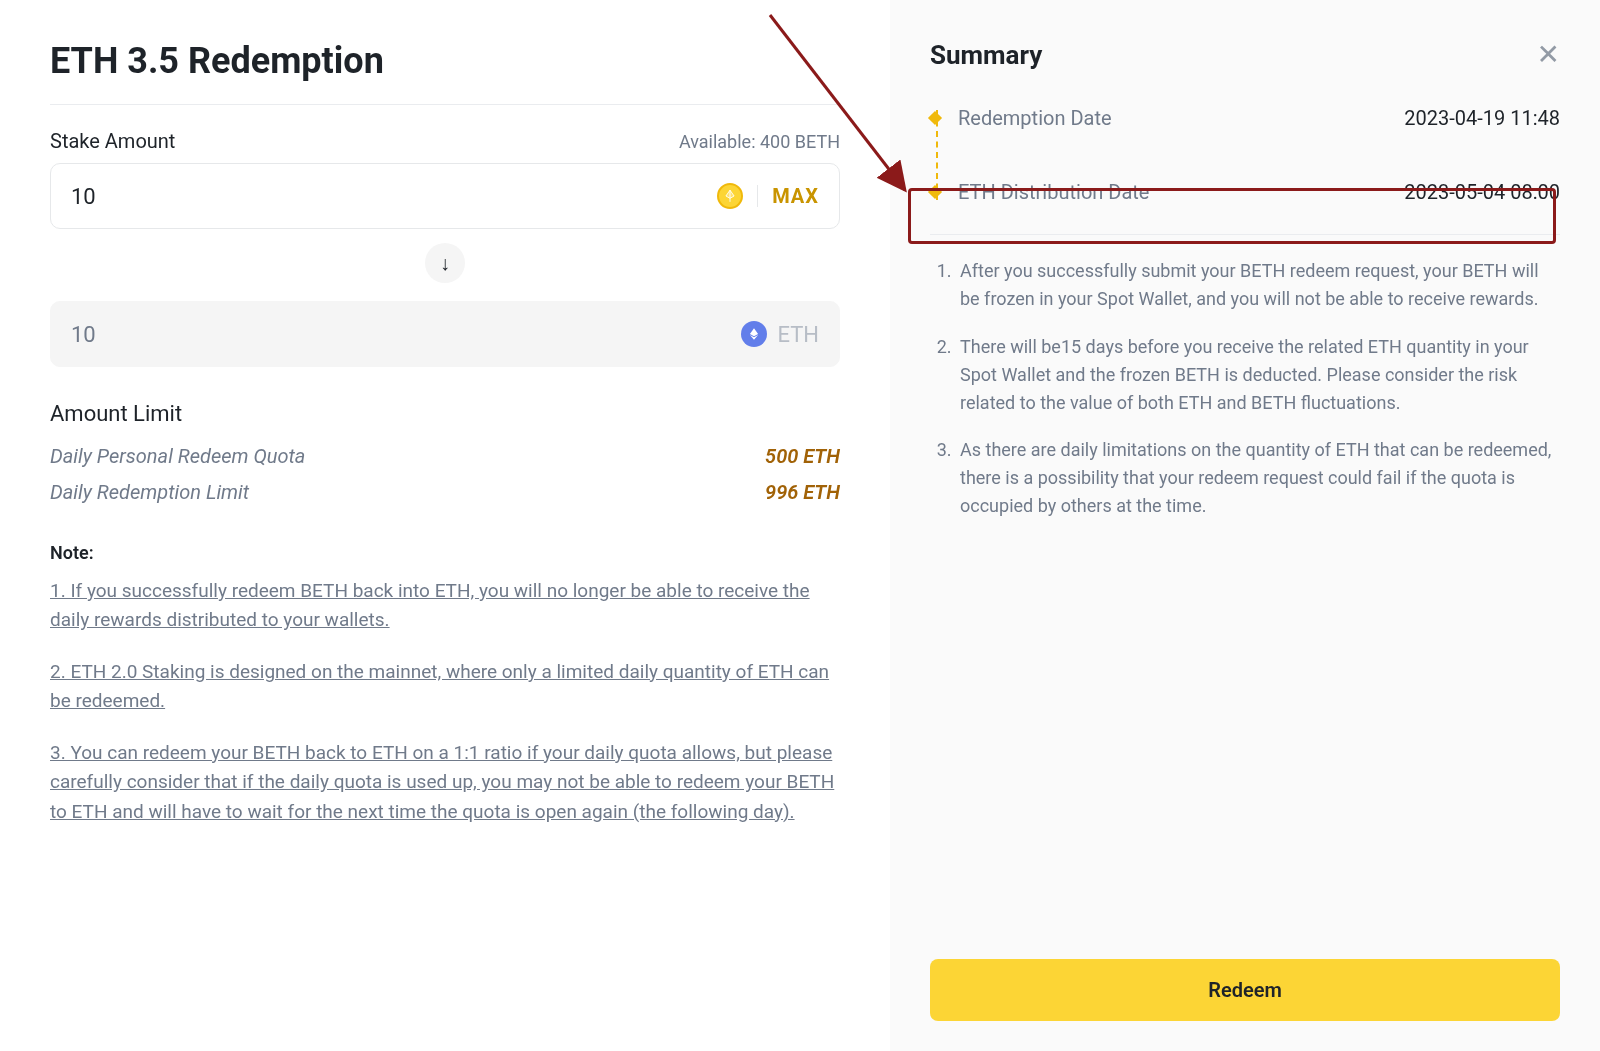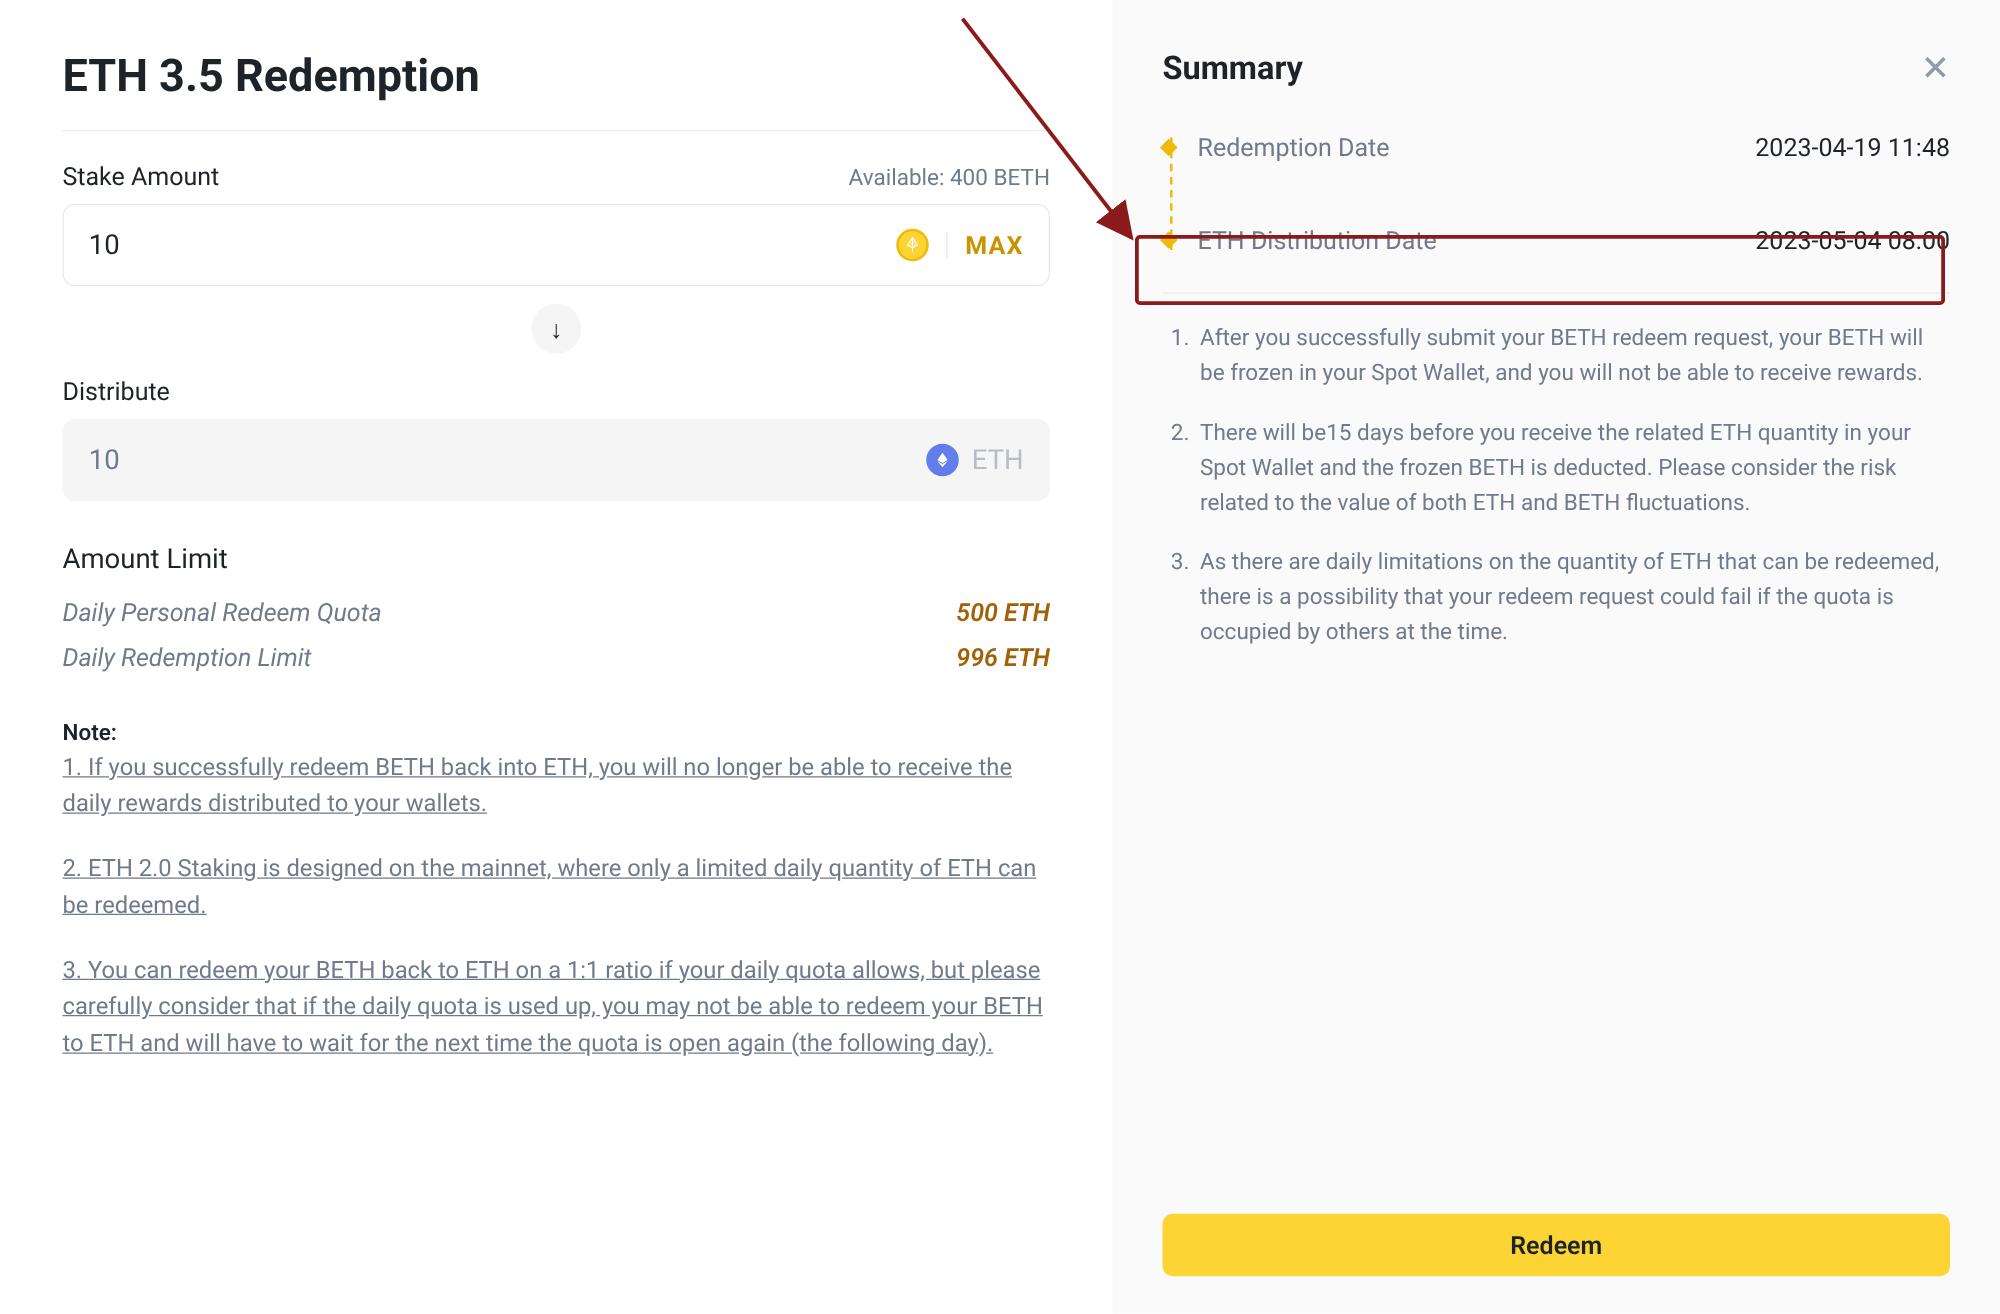--- a/index.html
+++ b/index.html
@@ -203,9 +203,6 @@
   <div class="arrow-circle">↓</div>
 
   <div class="field-row">
-    <div class="field-header">
-      <span class="field-label">Distribute</span>
-    </div>
     <div class="input-shell readonly">
       <span class="input-value">10</span>
       <span class="coin-badge eth">

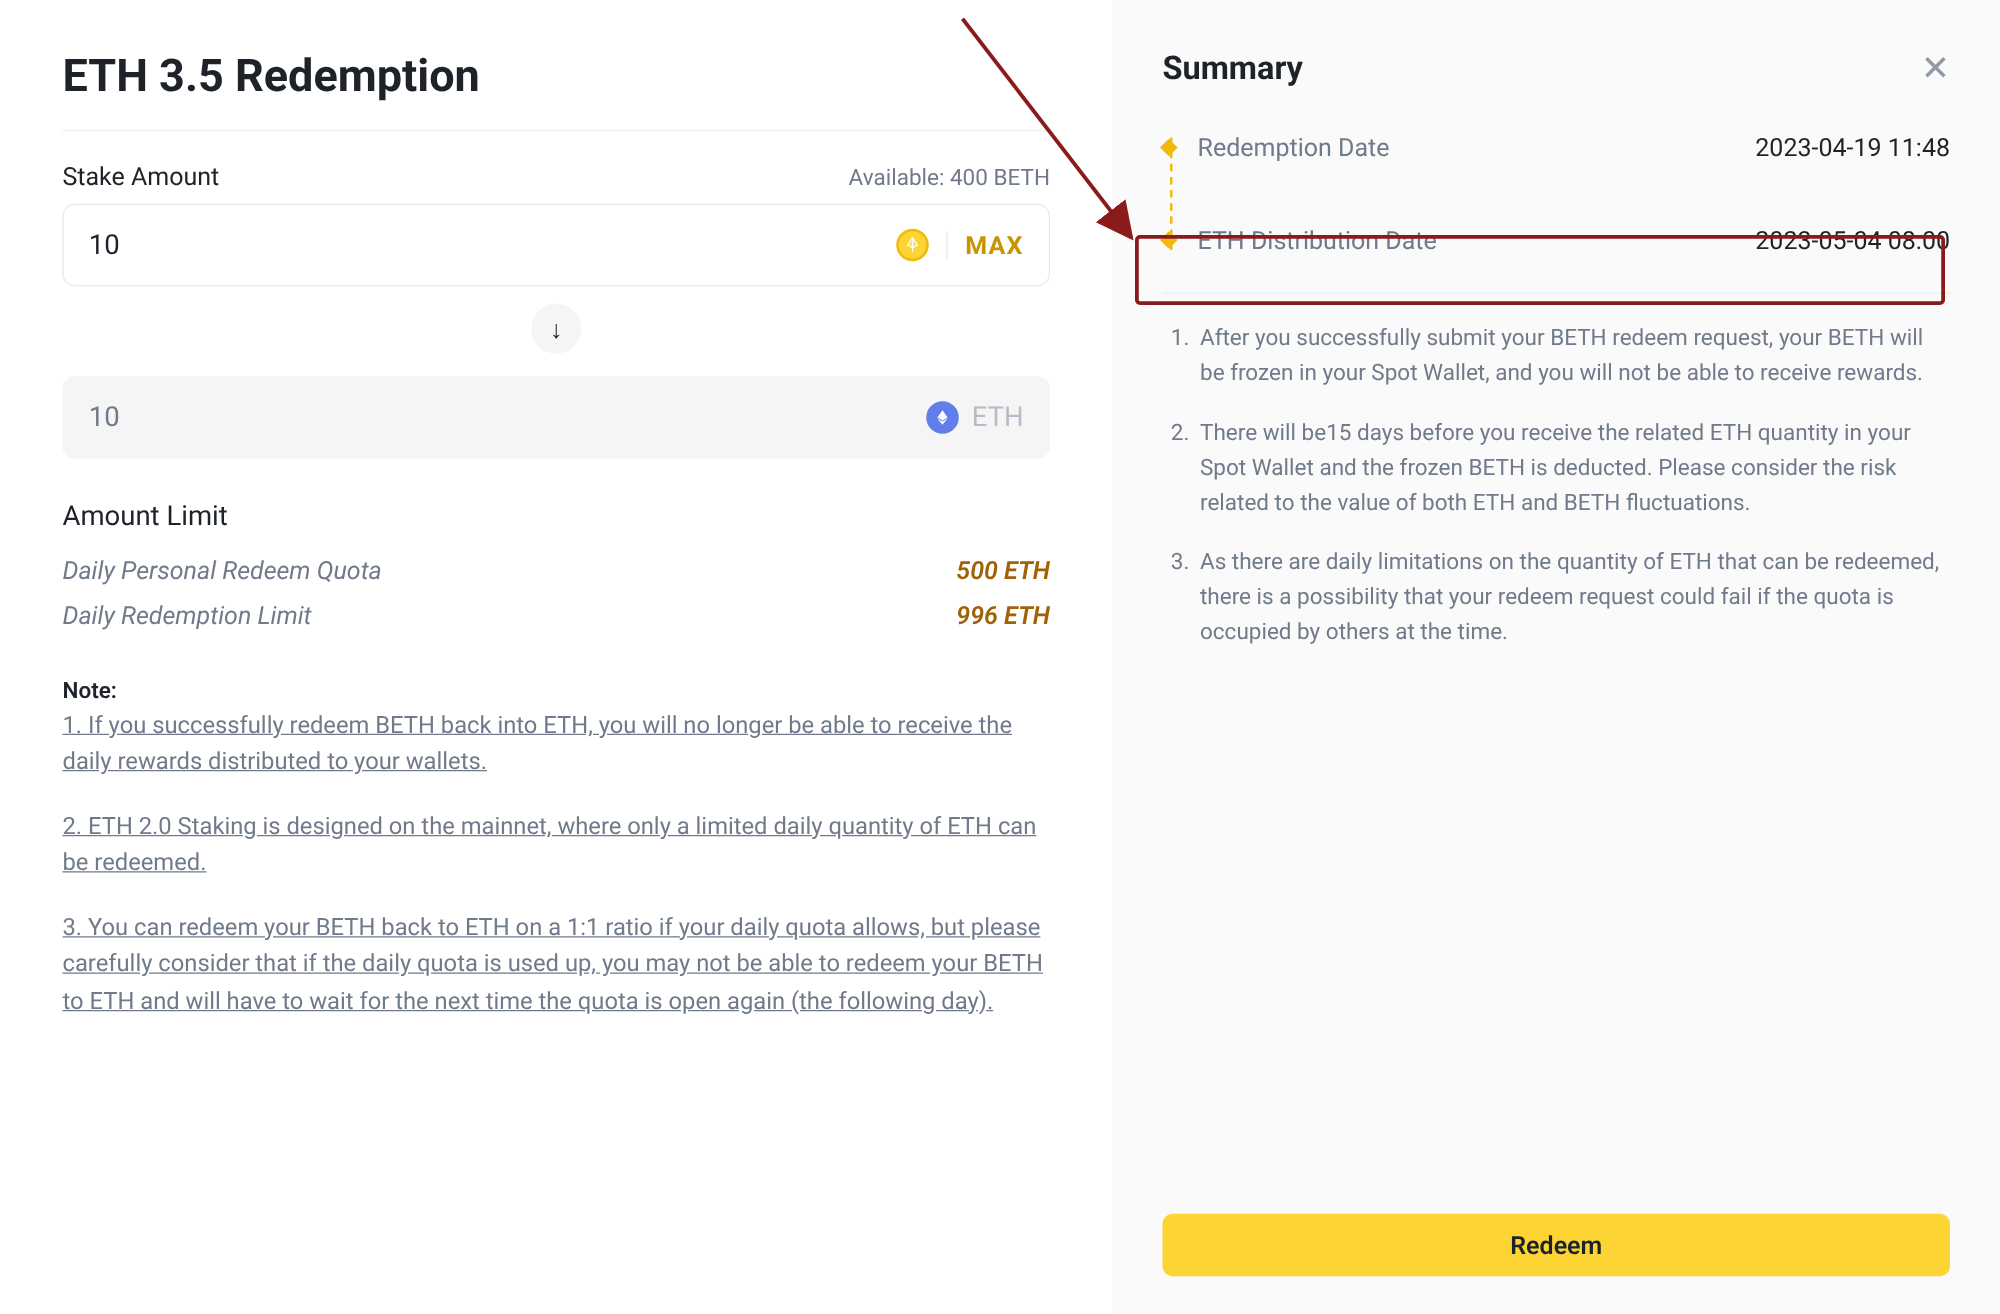--- a/index.html
+++ b/index.html
@@ -97,7 +97,7 @@
   }
   .limit-row .k { color: #707a8a; }
   .limit-row .v { color: #a16207; font-weight: 600; }
-  .note-head { font-size: 18px; font-weight: 600; color: #1e2329; margin-top: 38px; margin-bottom: 2px; }
+  .note-head { font-size: 18px; font-weight: 600; color: #1e2329; margin-top: 38px; margin-bottom: 13px; }
   .note-text { font-size: 19px; color: #707a8a; line-height: 1.55; margin-bottom: 22px; text-decoration: underline; }
 
   .right-panel {

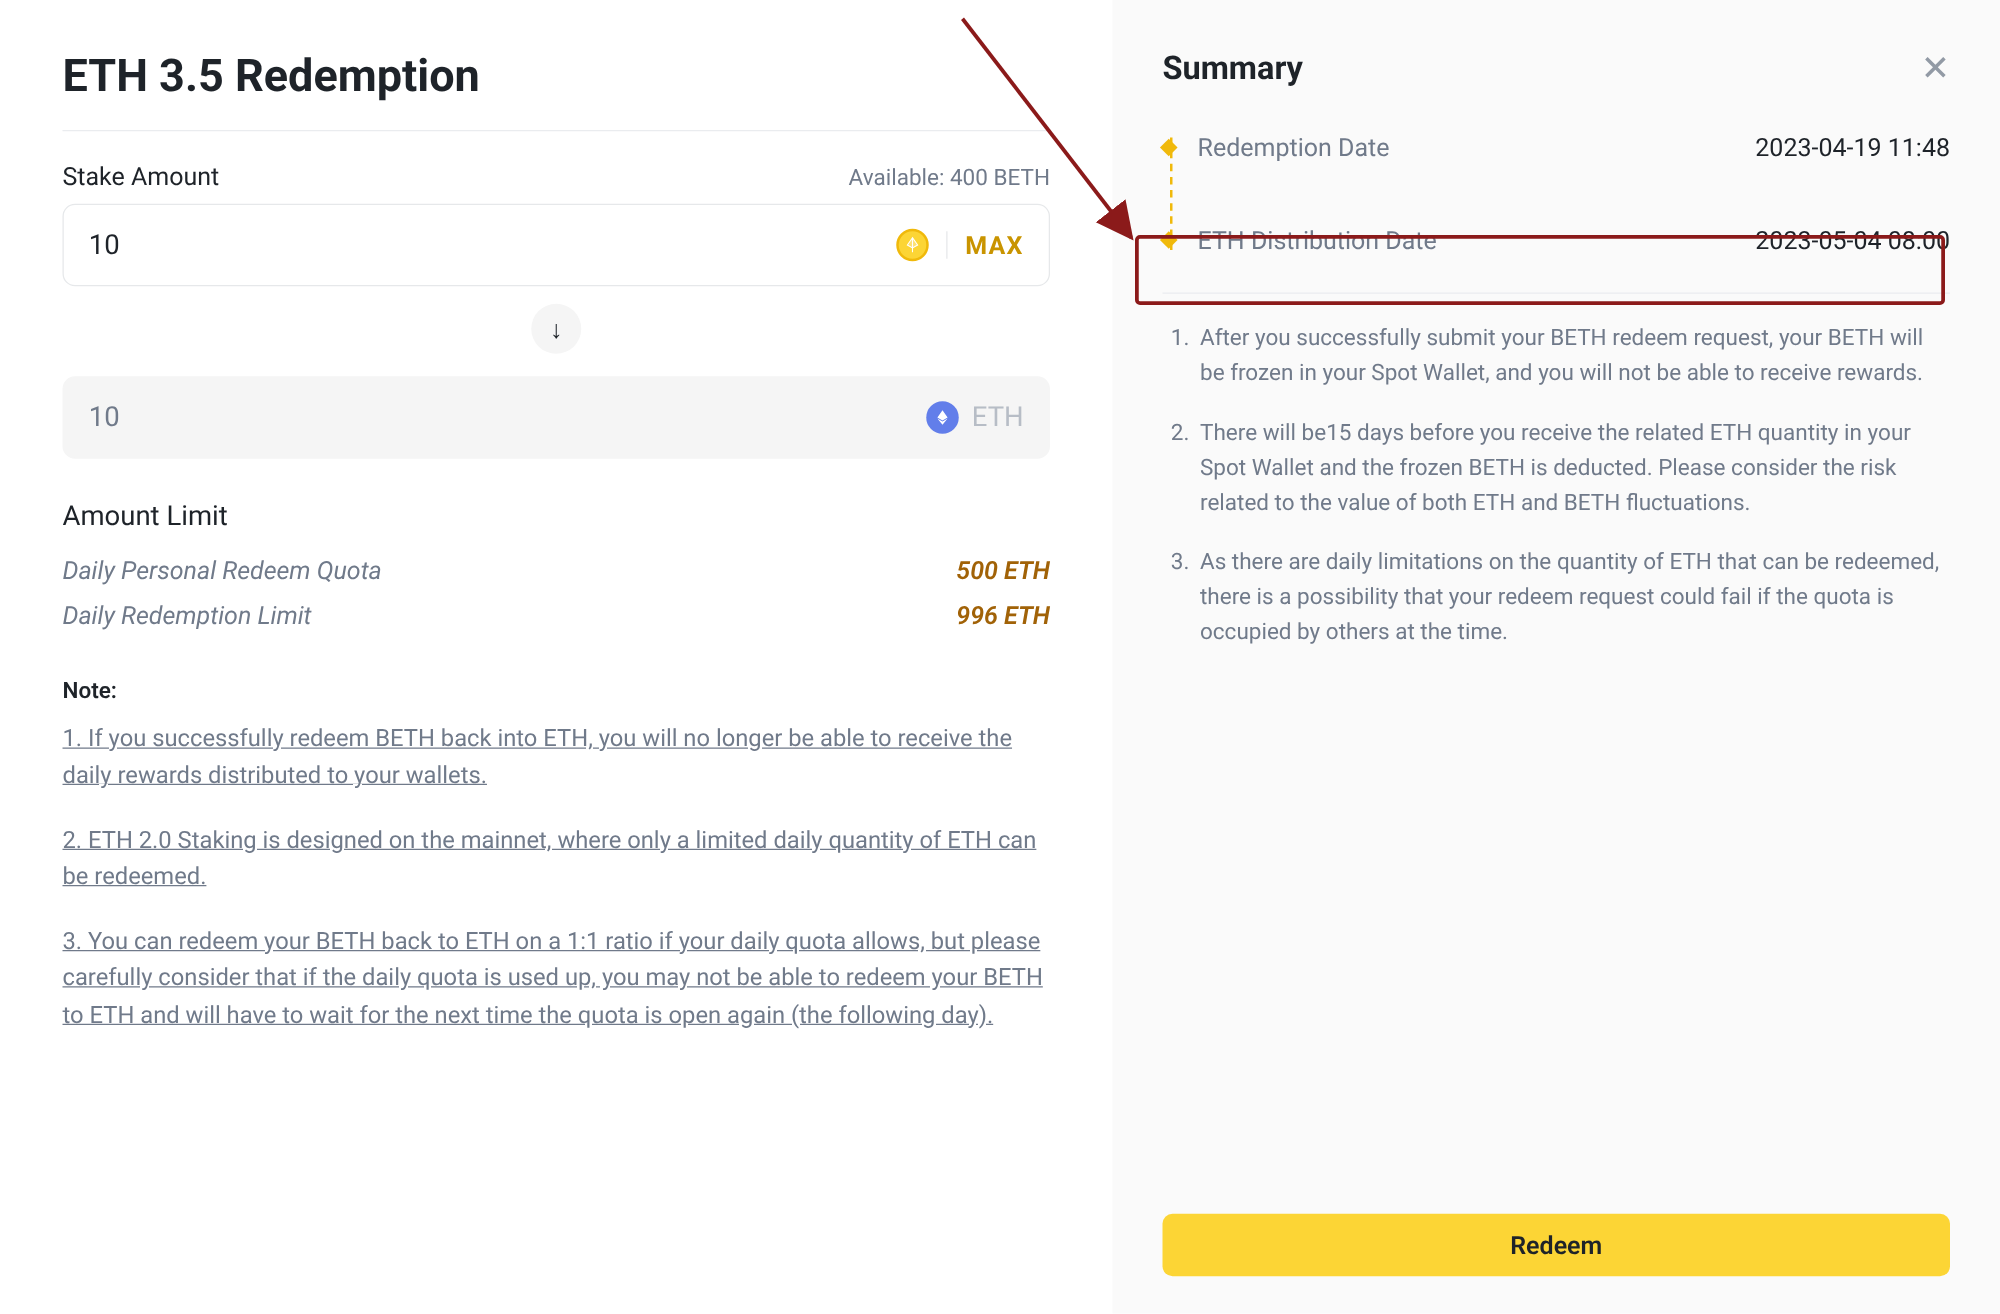--- a/index.html
+++ b/index.html
@@ -159,7 +159,7 @@
   .spacer { flex: 1; }
 
   .redeem-btn {
-    height: 50px;
+    height: 62px;
     background: #fcd535;
     border-radius: 8px;
     display: flex;

